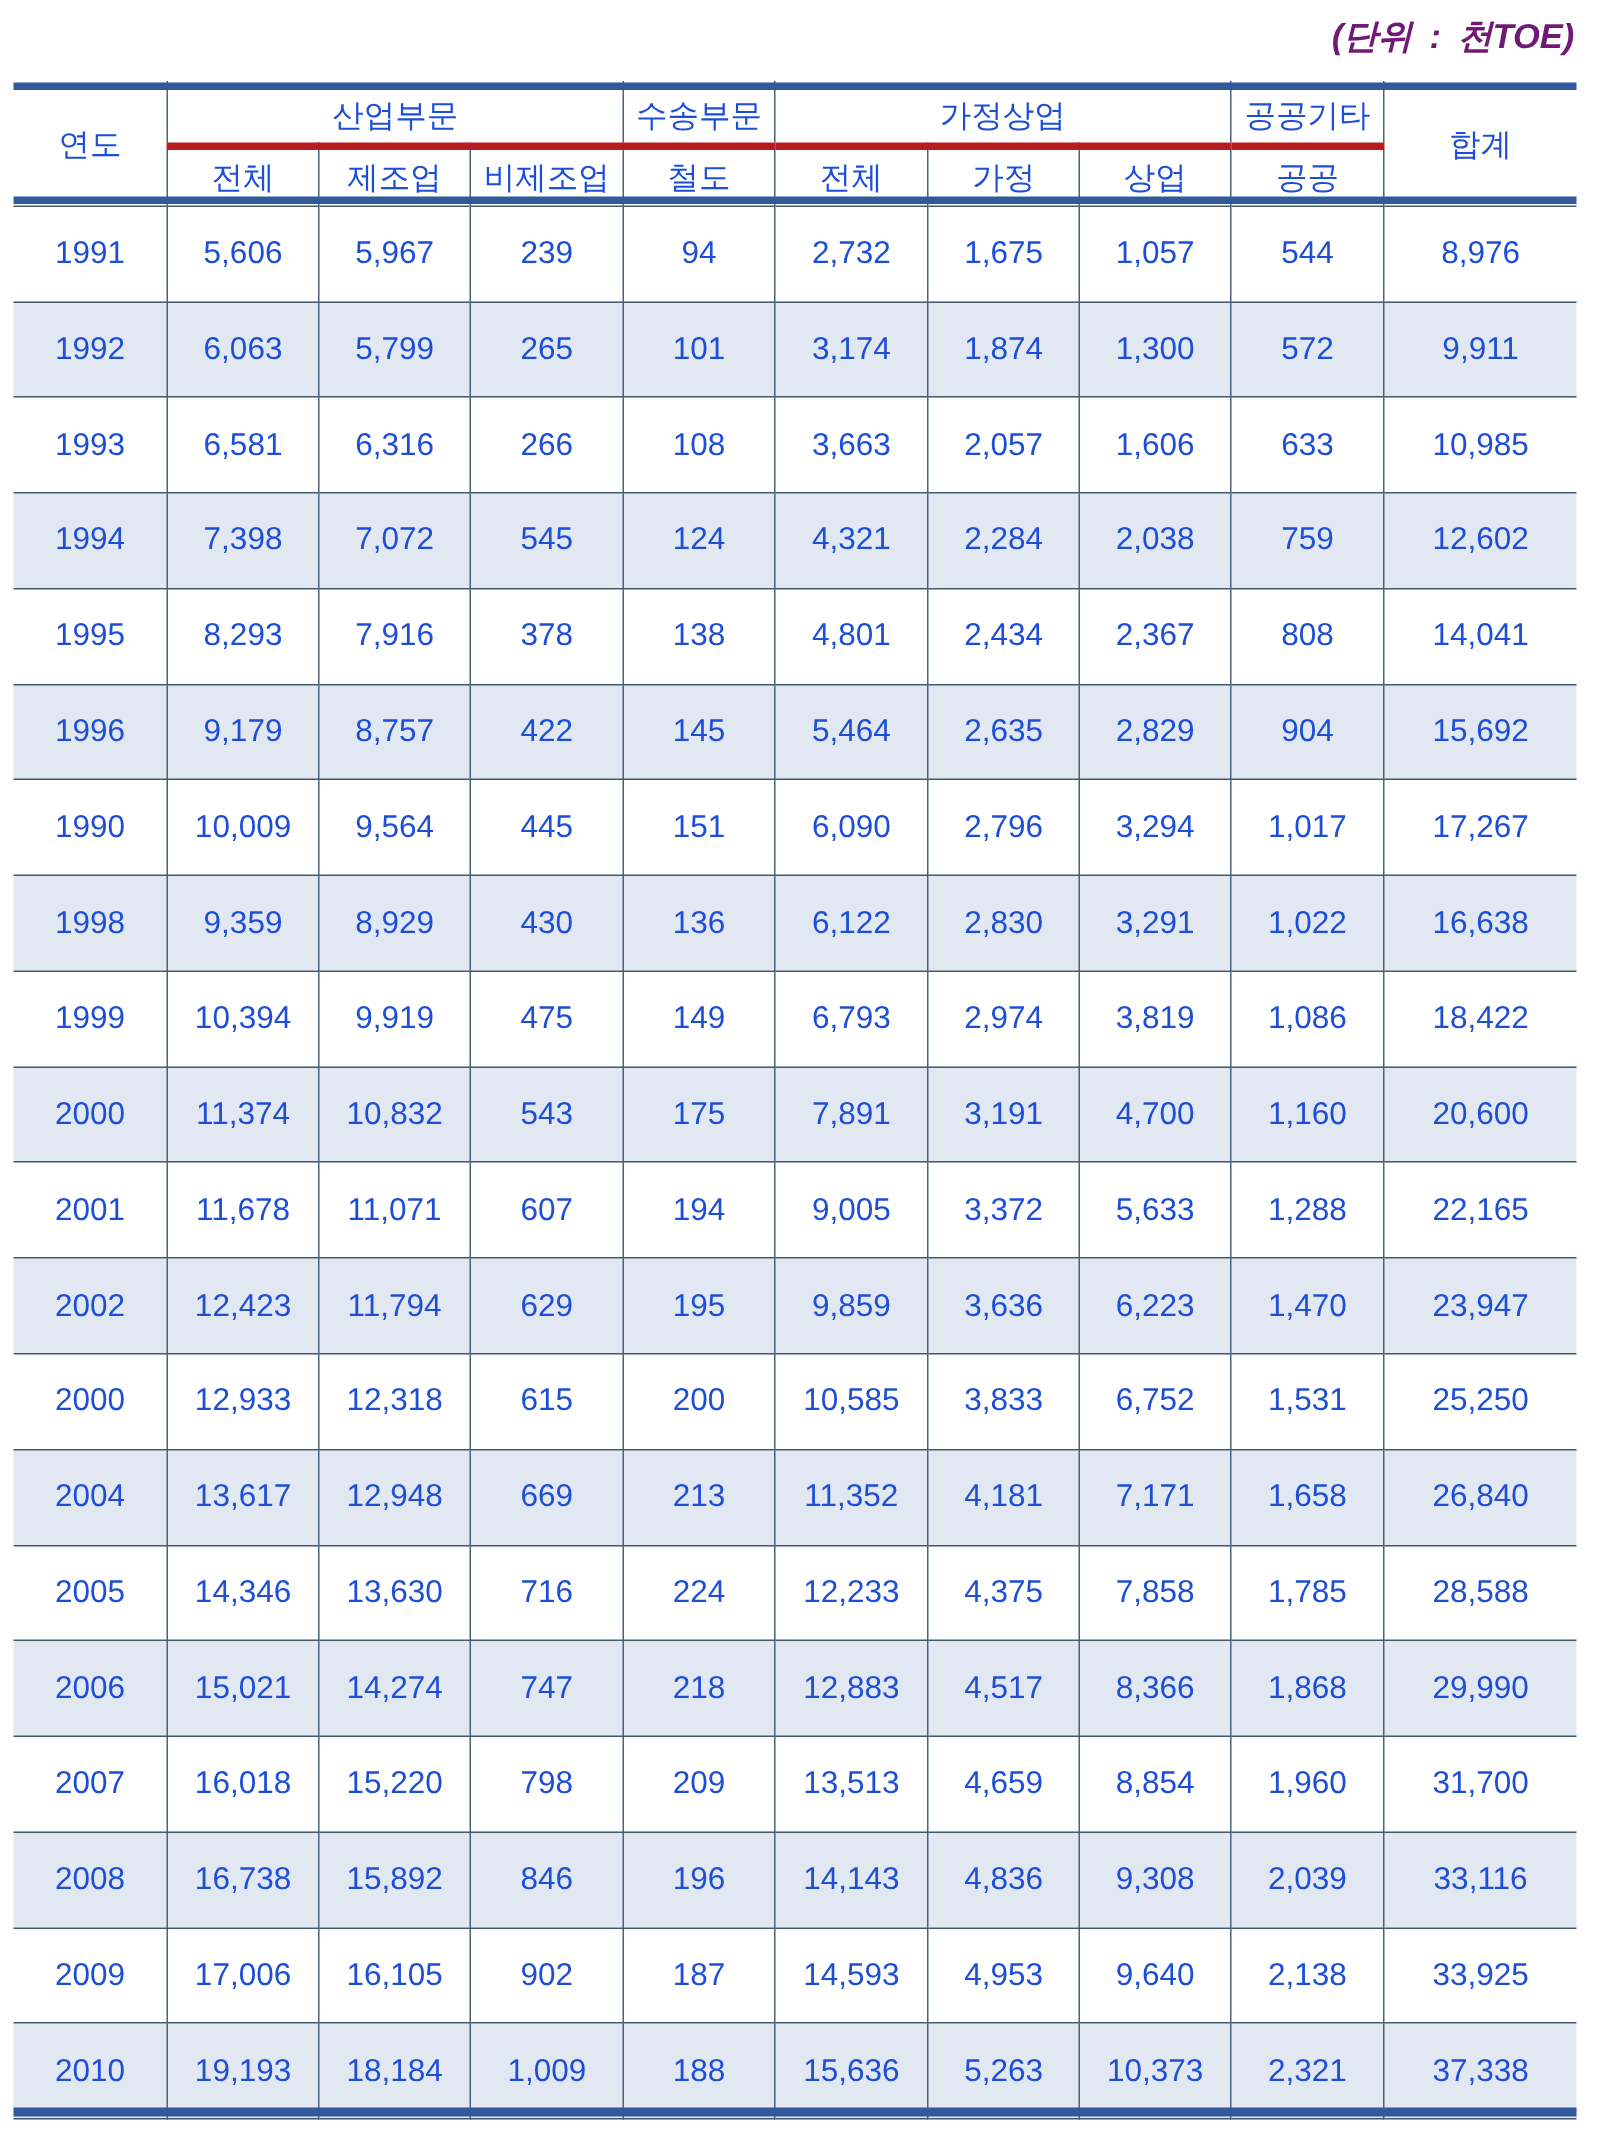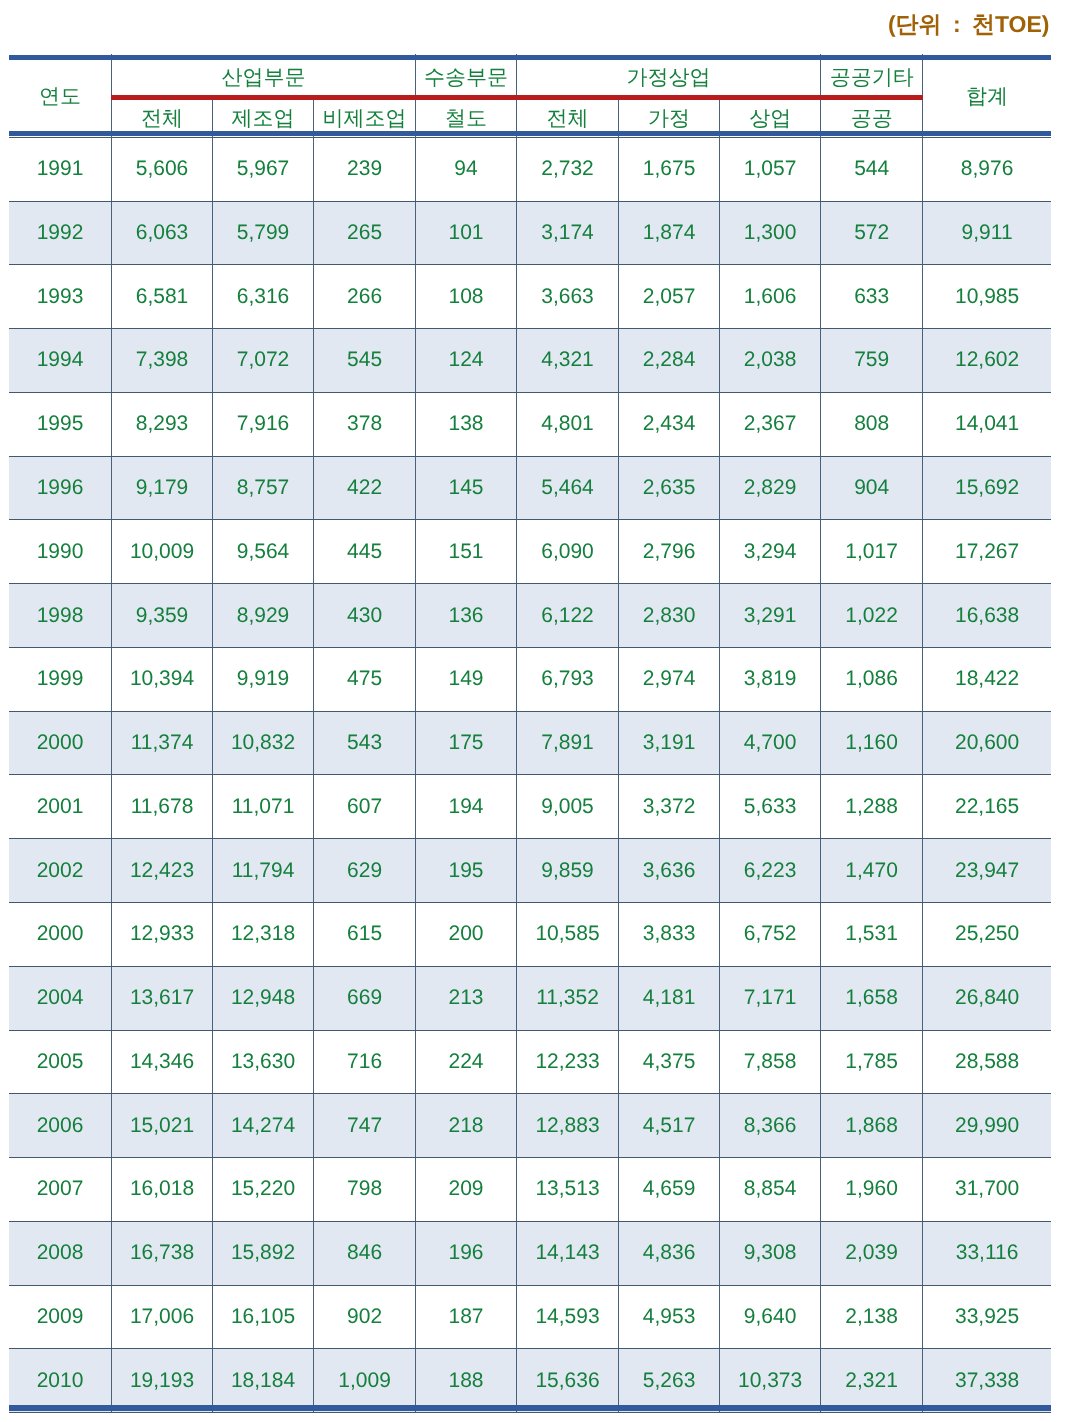--- a/index.html
+++ b/index.html
@@ -14,8 +14,8 @@
 
   .unit-label {
     position:absolute; right:25.5px; top:8.5px;
-    font-size:23px; font-weight:600; color:#a16207;
-    white-space:pre; letter-spacing:0; word-spacing:5px;
+    font-size:23px; font-weight:600; color:#701a75;
+    white-space:pre; letter-spacing:0; word-spacing:5px;font-style:italic;
   }
 
   .table-wrap { position:absolute; left:9px; top:54.1px; width:1041.7px; }

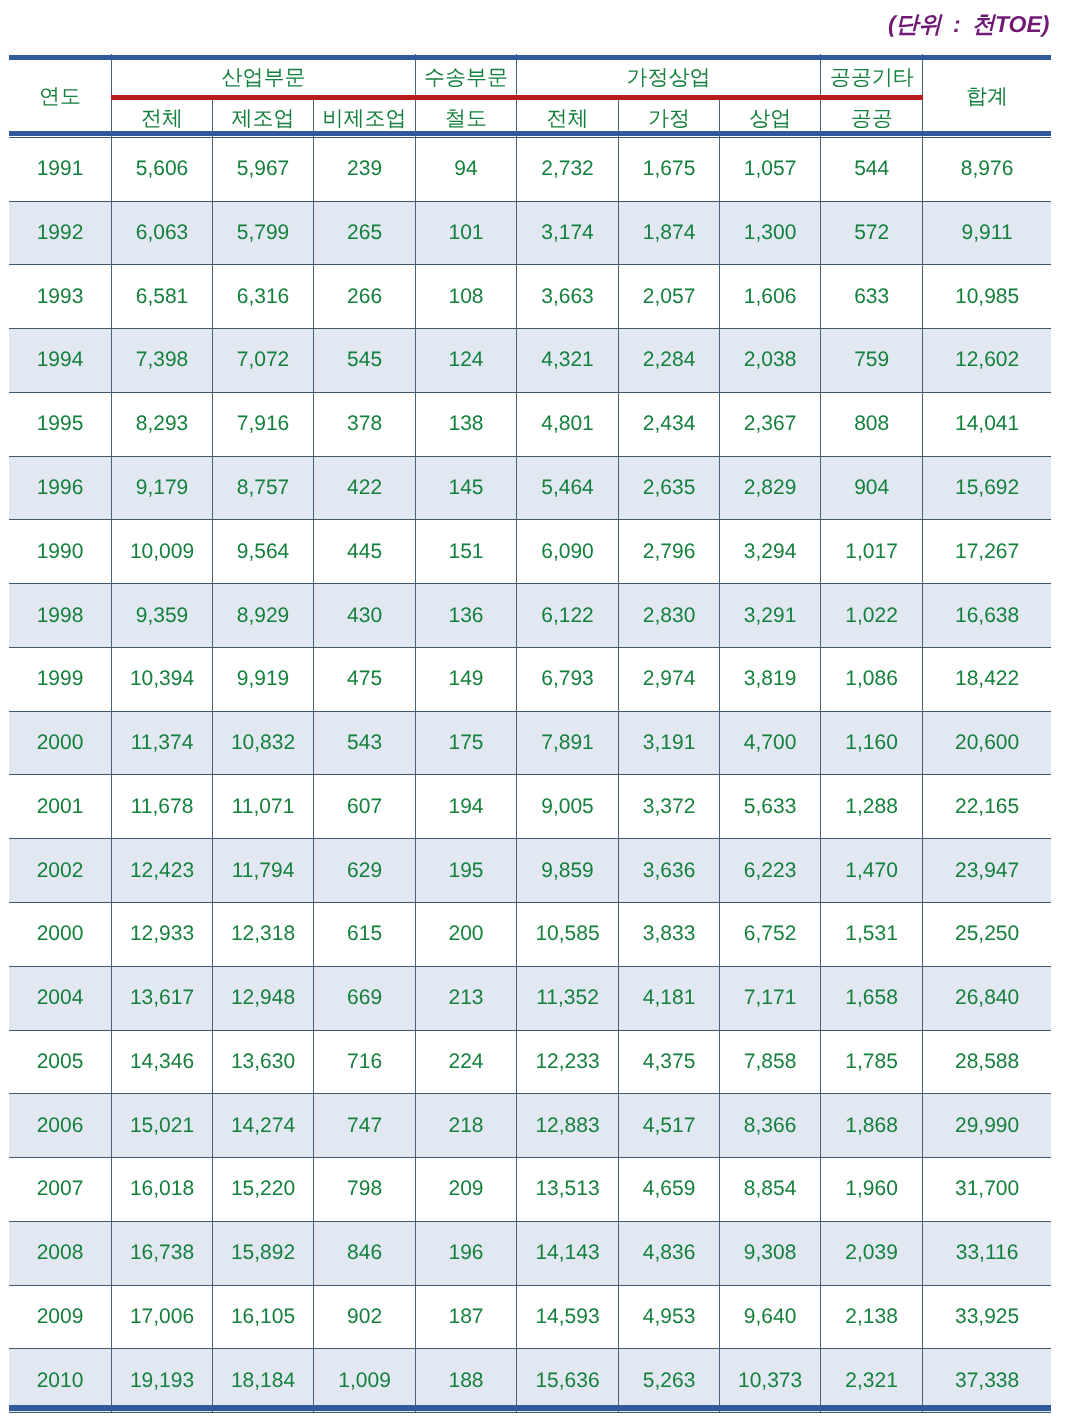--- a/index.html
+++ b/index.html
@@ -22,7 +22,7 @@
 
   table.stat {
     border-collapse:collapse; width:1042px; table-layout:fixed;
-    font-size:21px; color:#15803d;
+    font-size:21px; color:#1d4ed8;
   }
   table.stat th, table.stat td {
     text-align:center; vertical-align:middle;

